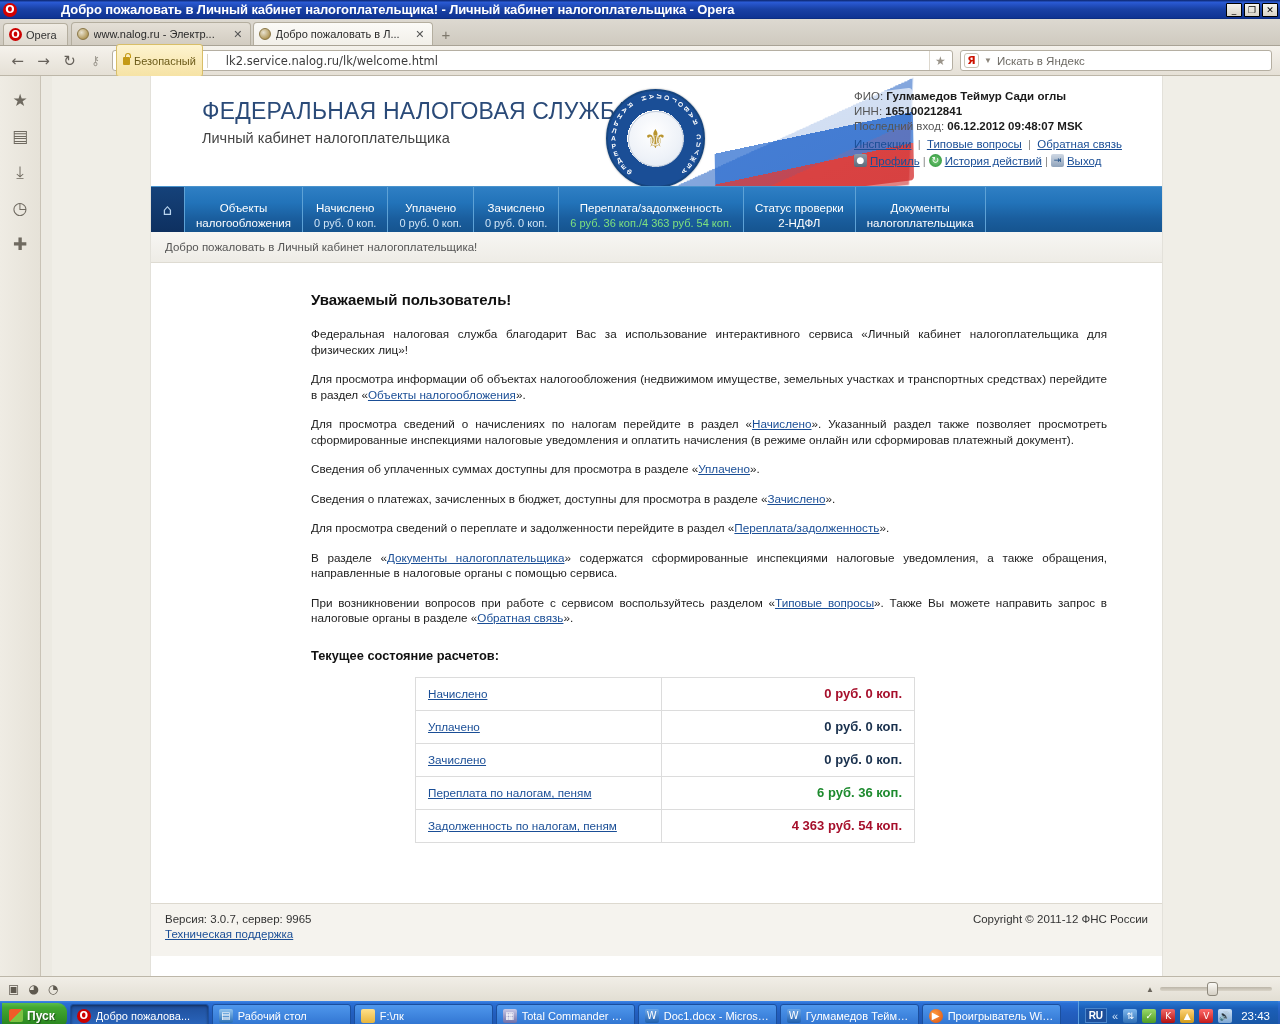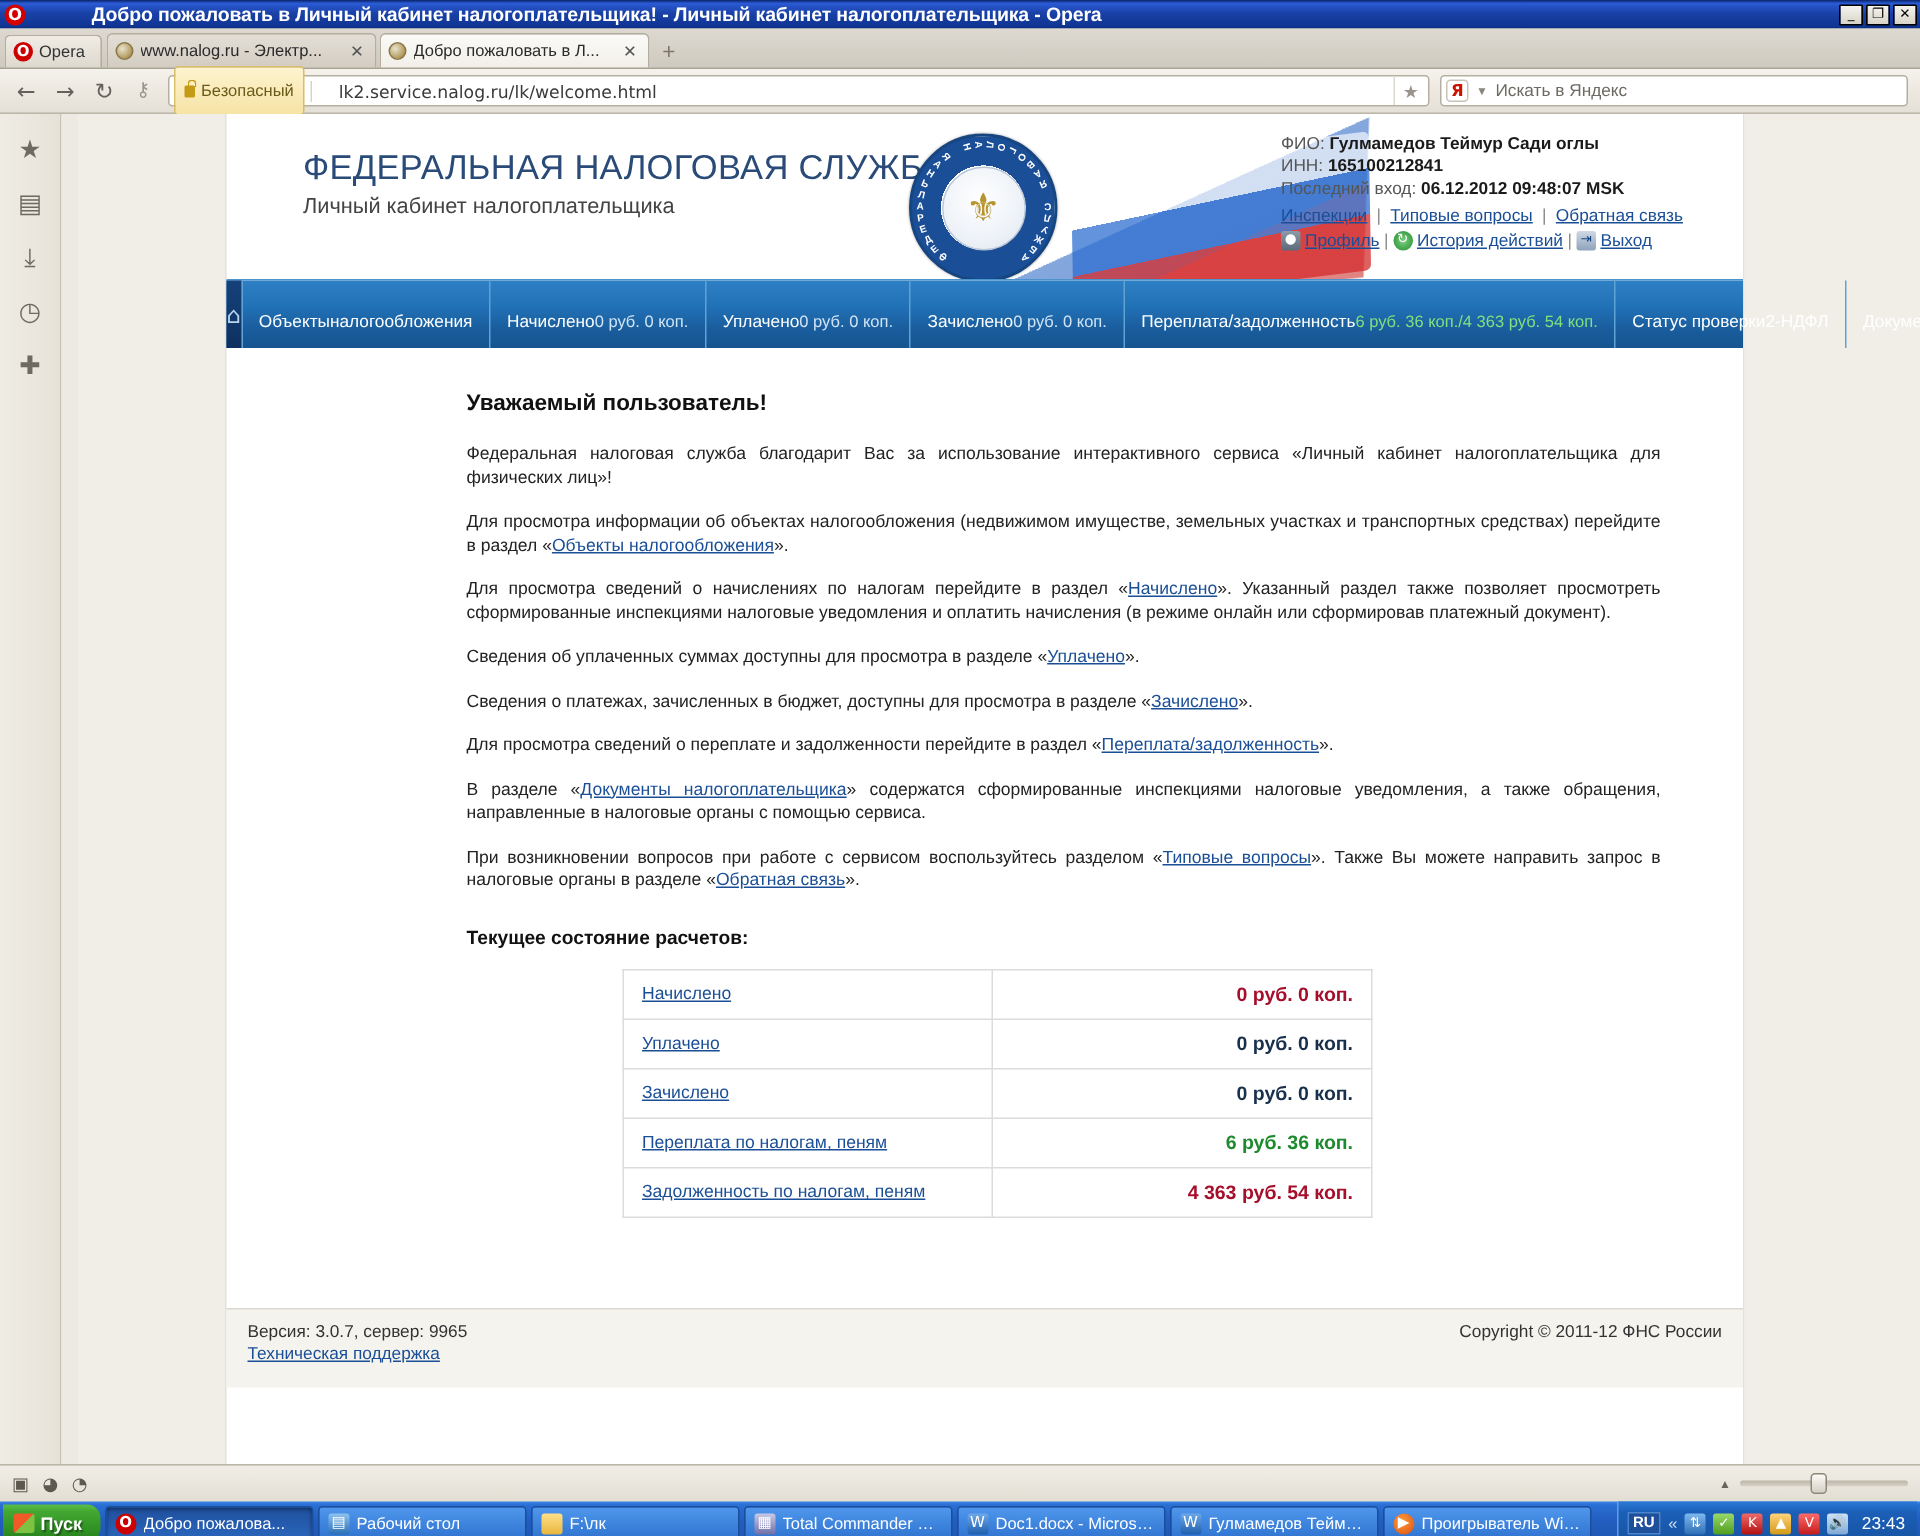--- a/index.html
+++ b/index.html
@@ -249,7 +249,7 @@
   }
   .nt {
     padding: 12px 11px 0 11px;
-    display: flex; flex-direction: row; align-items: center; justify-content: center;
+    display: flex; flex-direction: column; align-items: center; justify-content: center;
     color: #ffffff; font-size: 11.5px; line-height: 15px; text-align: center;
     border-left: 1px solid #5ea2d6;
     white-space: nowrap;

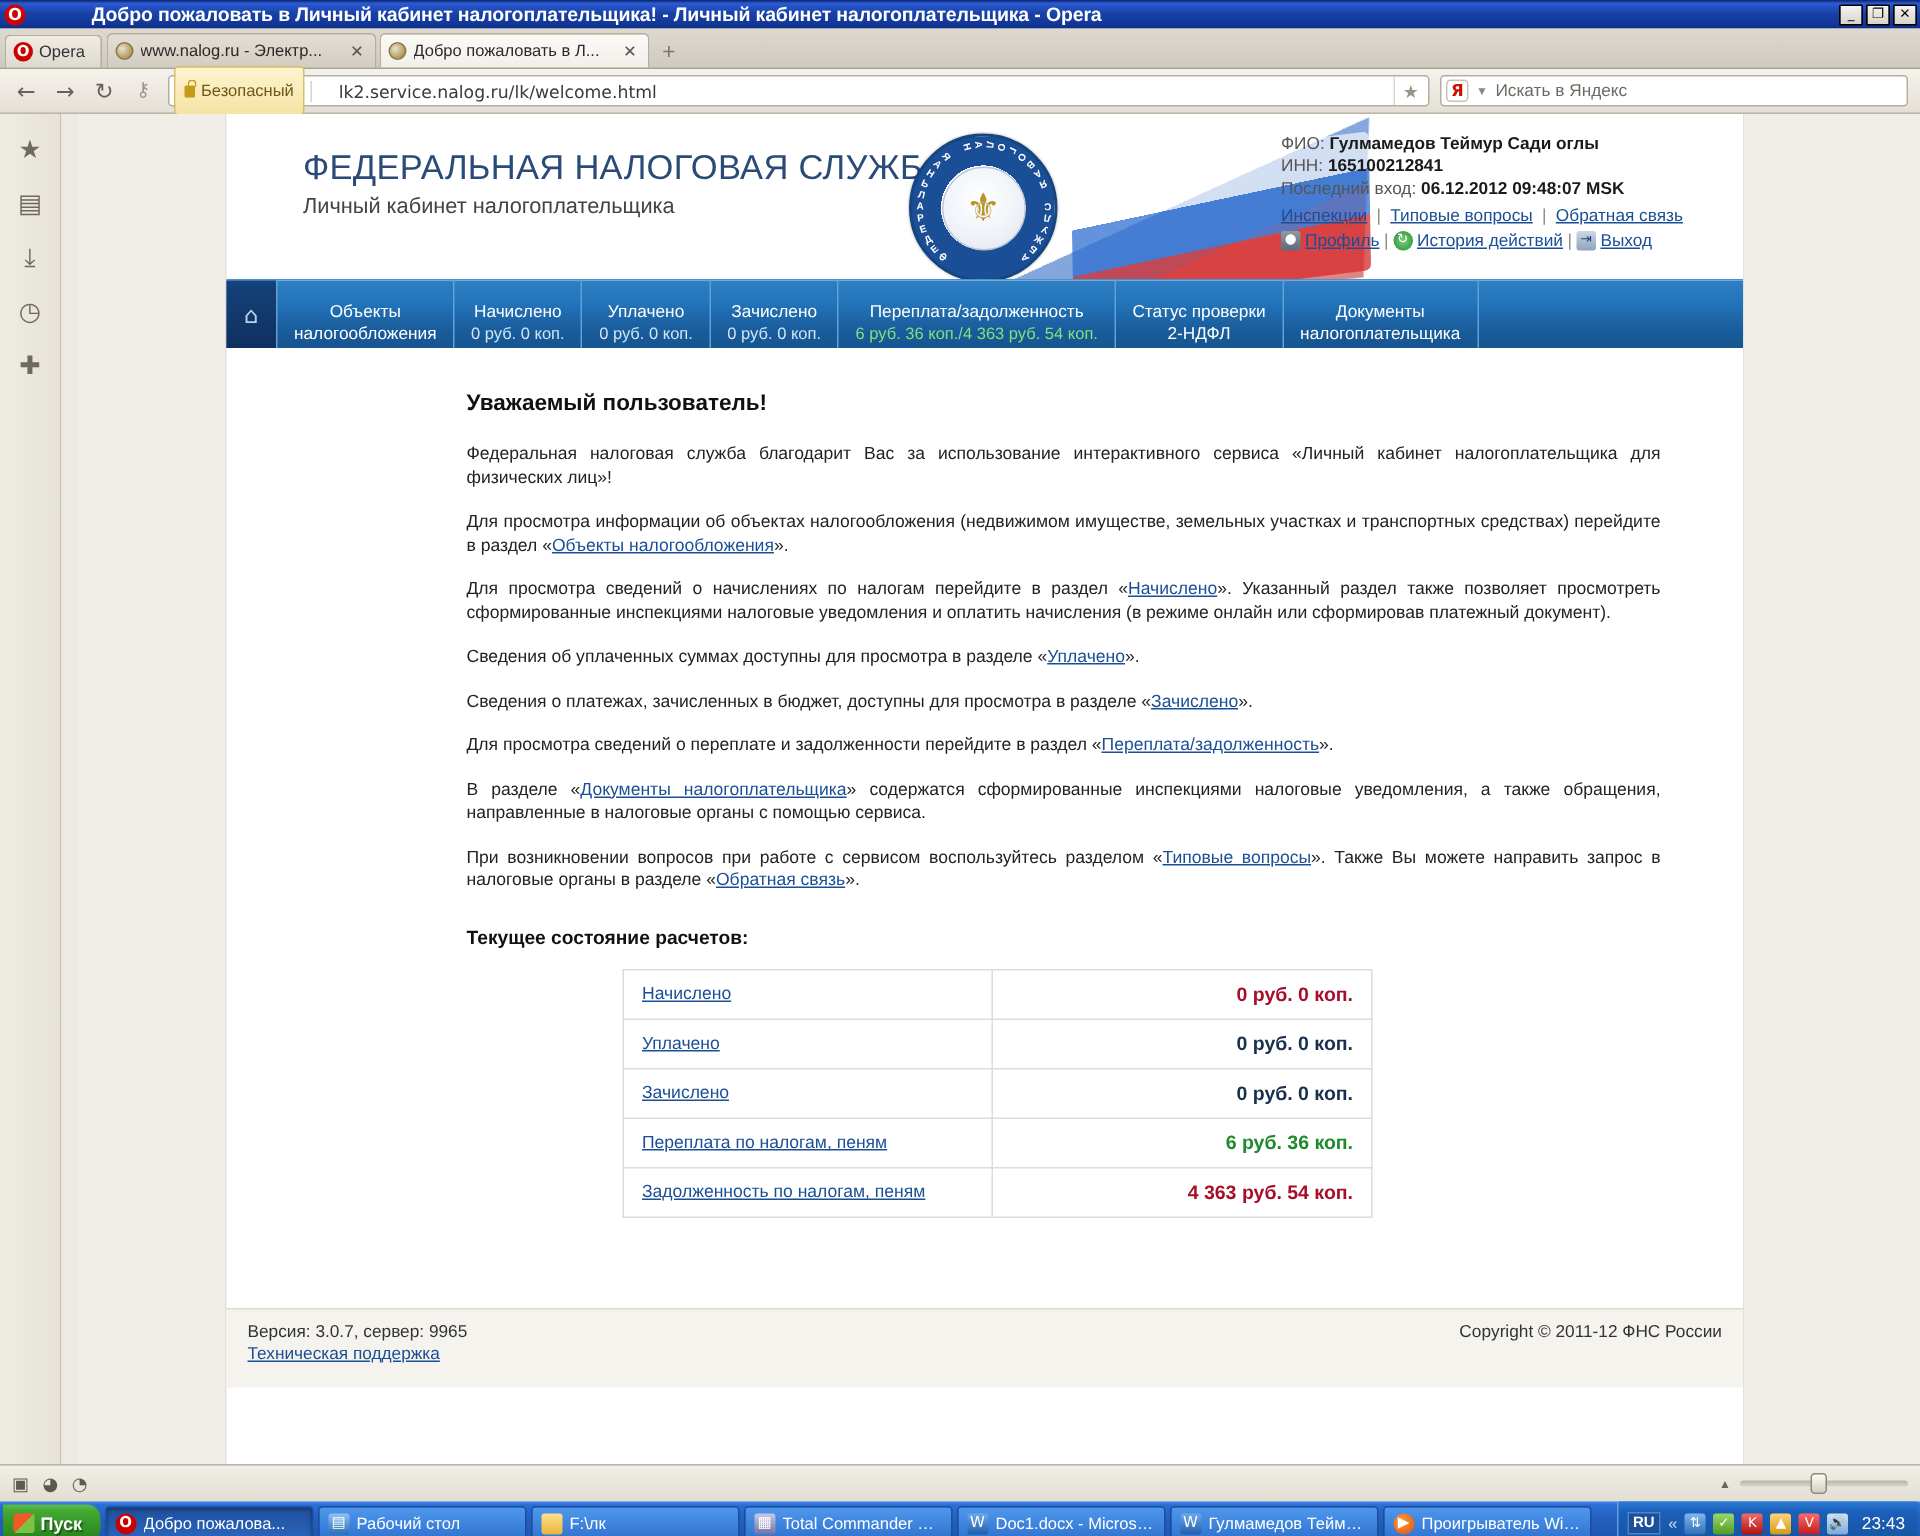--- a/index.html
+++ b/index.html
@@ -562,6 +562,7 @@
         <div class="nt-filler"></div>
       </div>
 
+      <div class="crumbbar">Добро пожаловать в Личный кабинет налогоплательщика!</div>
 
       <div class="content">
         <h2 class="greet">Уважаемый пользователь!</h2>

